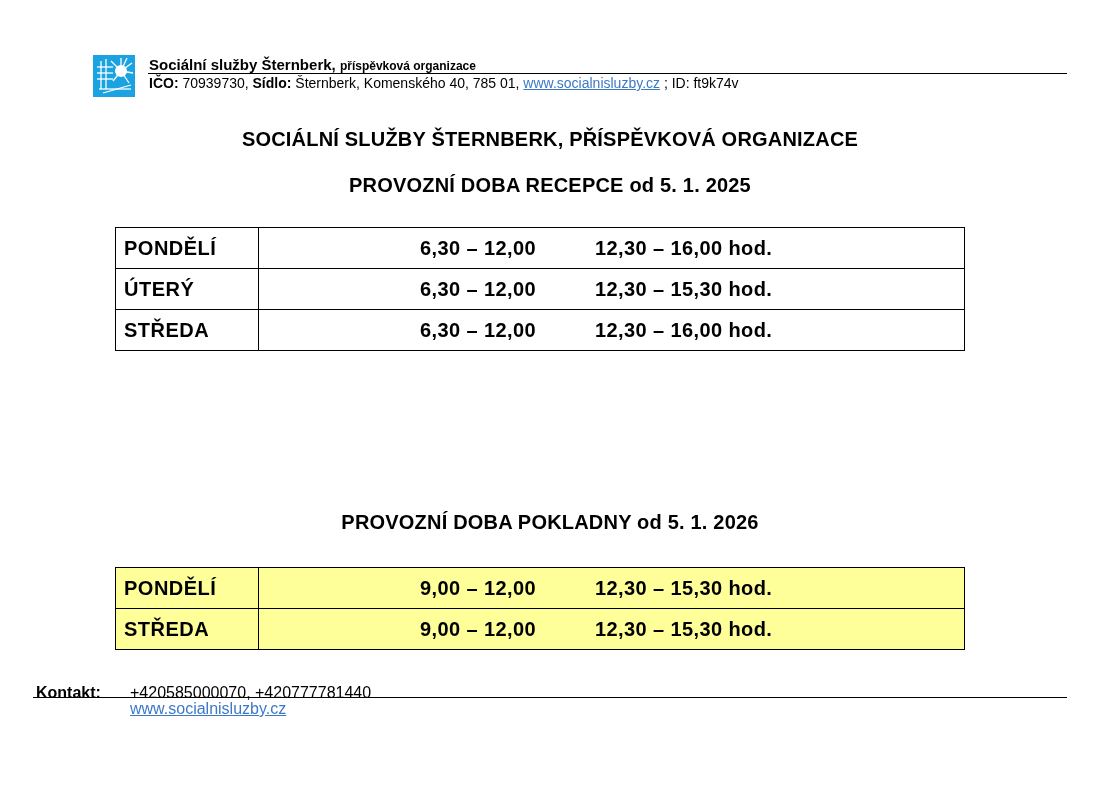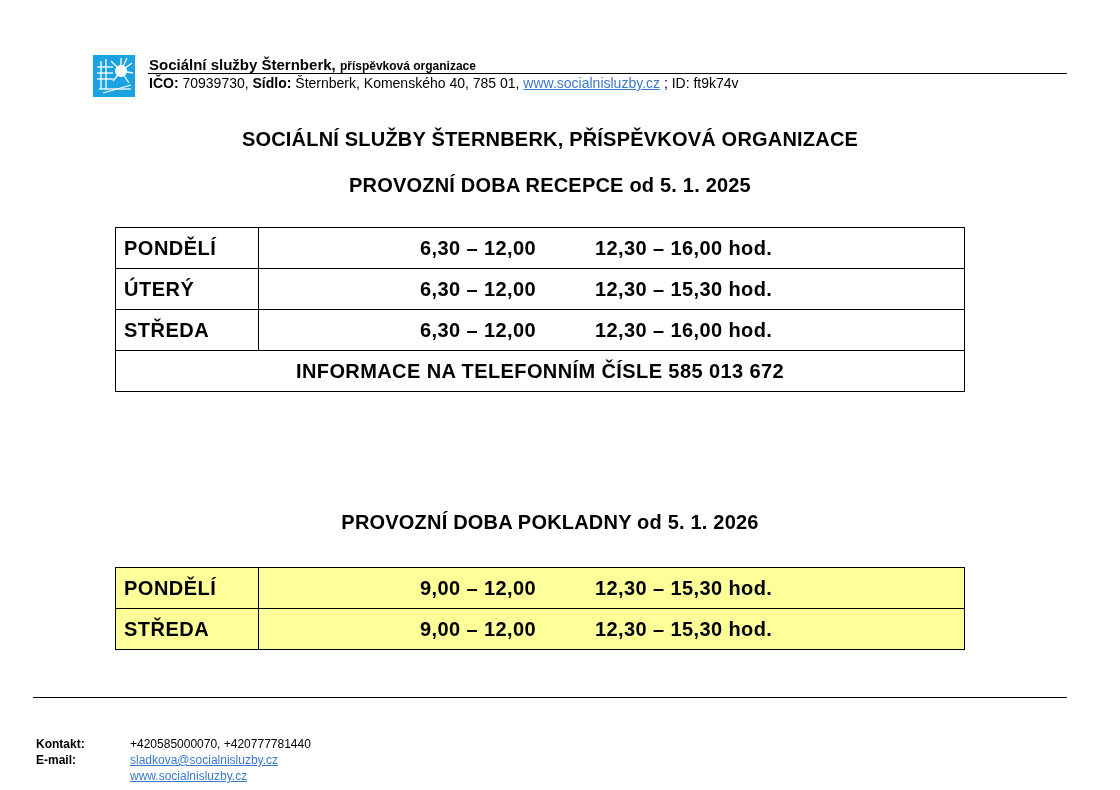--- a/index.html
+++ b/index.html
@@ -102,9 +102,6 @@
       <span class="t2">12,30 – 16,00 hod.</span>
     </td>
   </tr>
-  <tr>
-    <td class="info" colspan="2">INFORMACE NA TELEFONNÍM ČÍSLE 585 013 672</td>
-  </tr>
 </tbody>
   </table>
 

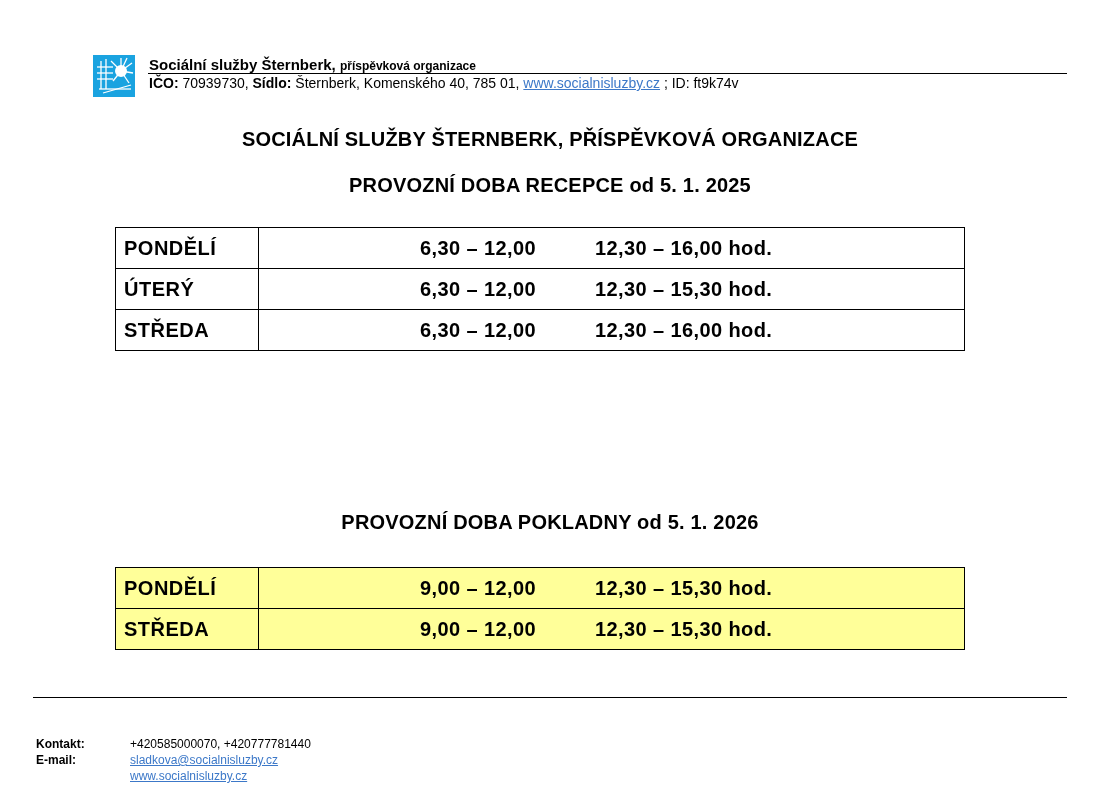--- a/index.html
+++ b/index.html
@@ -32,7 +32,7 @@
   #pokladna td { background: #ffff99; }
 
   .footer-line { position: absolute; left: 33px; top: 697px; width: 1034px; height: 1px; background: #000; }
-  .footer { position: absolute; left: 36px; top: 736px; font-size: 12px; line-height: 16px; }
+  .footer { position: absolute; left: 36px; top: 685px; font-size: 16px; line-height: 16px; }
   .footer .row { display: flex; }
   .footer .lbl { width: 94px; font-weight: bold; }
   .footer a { color: #3c78c8; text-decoration: underline; }

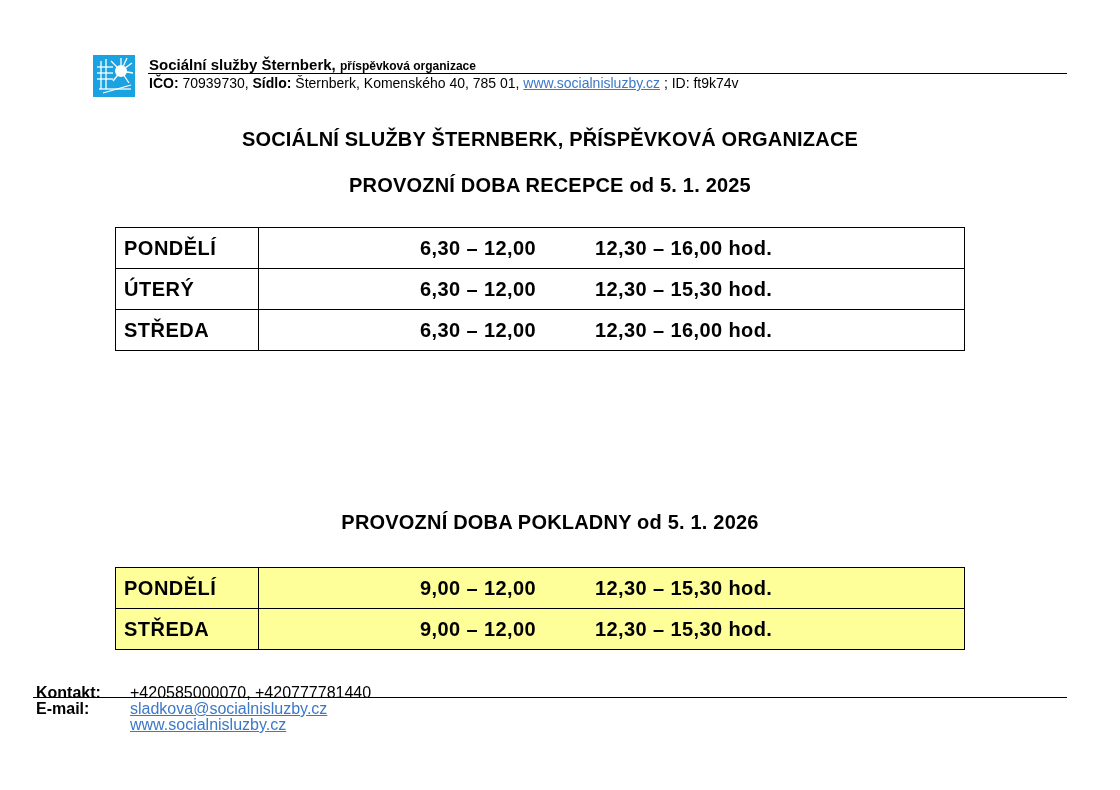--- a/index.html
+++ b/index.html
@@ -133,10 +133,6 @@
     <span>+420585000070, +420777781440</span>
   </div>
   <div class="row">
-    <span class="lbl">E-mail:</span>
-    <a>sladkova@socialnisluzby.cz</a>
-  </div>
-  <div class="row">
     <span class="lbl"></span>
     <a>www.socialnisluzby.cz</a>
   </div>

